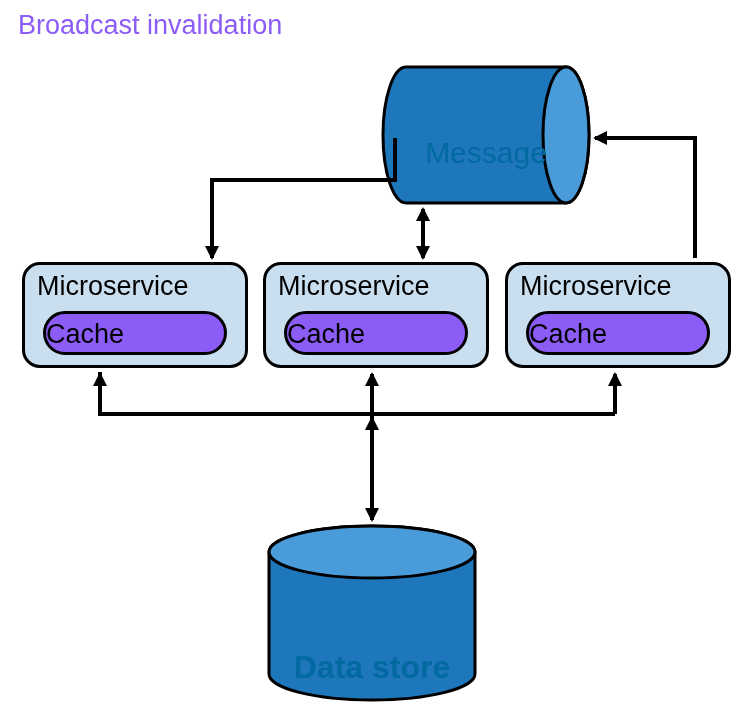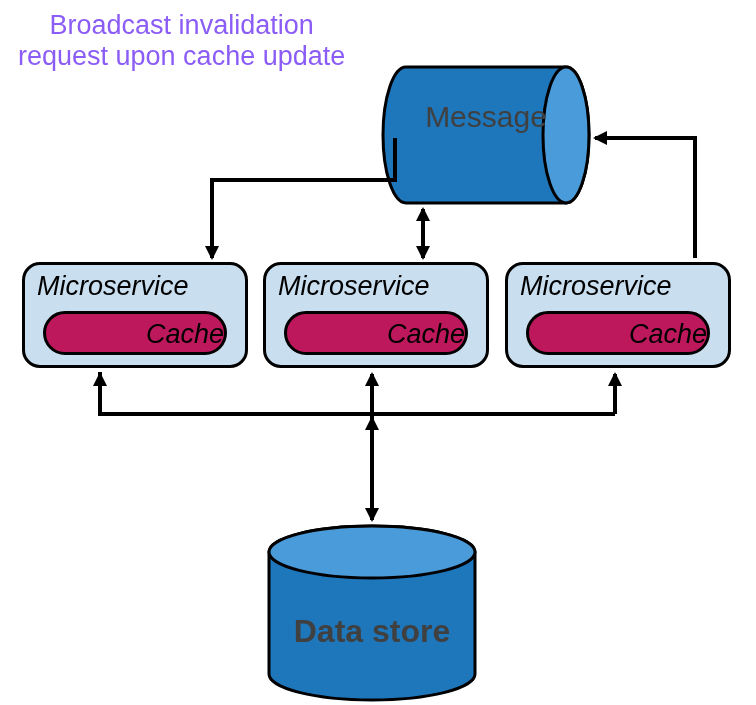--- a/index.html
+++ b/index.html
@@ -100,7 +100,6 @@
 
 <div class="caption">
   <span>Broadcast invalidation</span><br>
-  <span>request upon cache update</span>
 </div>
 
 <div class="cylinder broker">

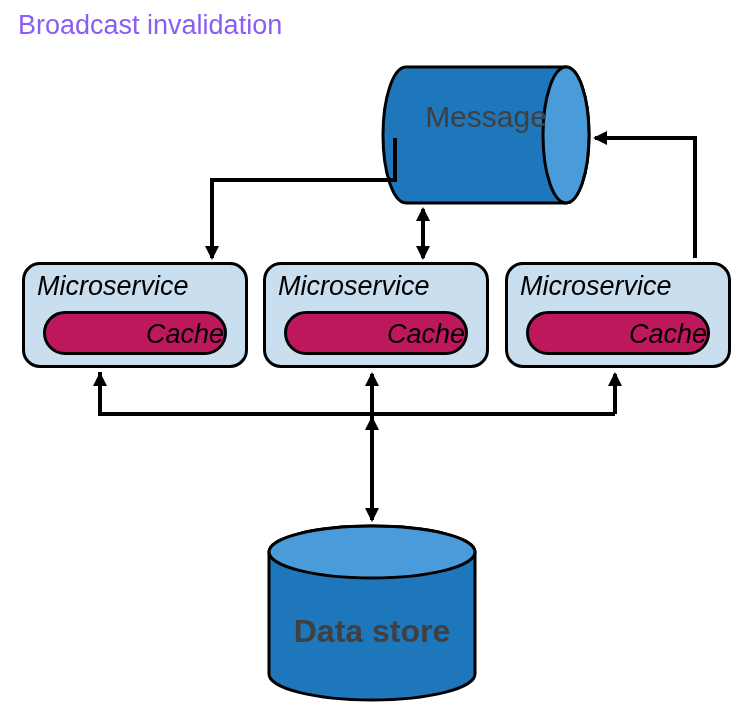--- a/index.html
+++ b/index.html
@@ -26,11 +26,12 @@
     .cylinder svg { display: block; }
     .cyl-label {
       position: absolute;
-      color: #404040;
+      color: #0369a1;
       font-size: 30px;
       text-align: center;
       width: 100%;
       line-height: 1.1;
+      margin-top: 36px;
     }
     .broker {
       left: 381px;

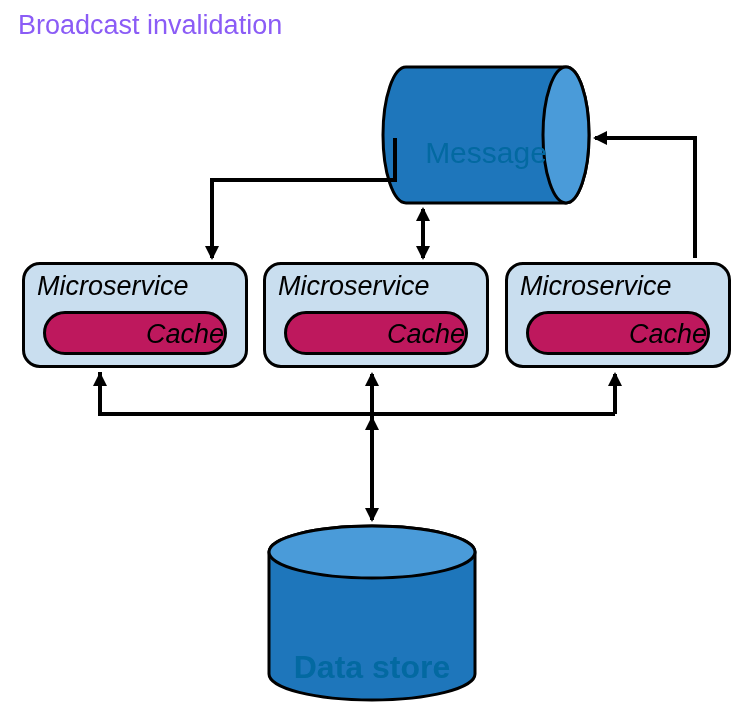--- a/index.html
+++ b/index.html
@@ -61,7 +61,6 @@
       background: #c9deef;
       border: 3px solid #000;
       border-radius: 18px;
-      font-style: italic;
     }
     .ms1 { left: 22px; }
     .ms2 { left: 263px; }

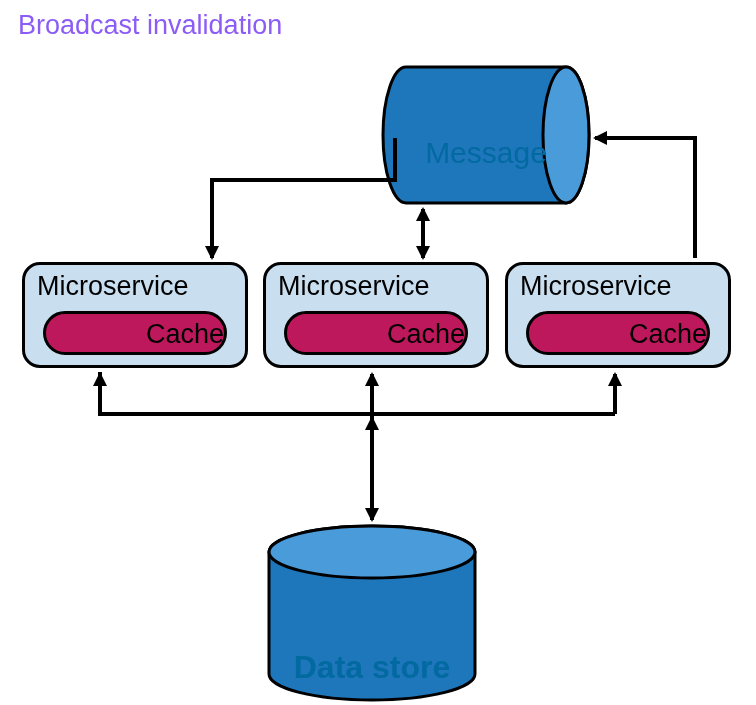--- a/index.html
+++ b/index.html
@@ -78,10 +78,10 @@
       left: 18px;
       right: 18px;
       height: 44px;
-      background: #be185d;
+      background: #8b5cf6;
       border: 3px solid #000;
       border-radius: 22px;
-      text-align: right;
+      text-align: left;
       font-size: 27px;
       line-height: 40px;
       color: #000;

